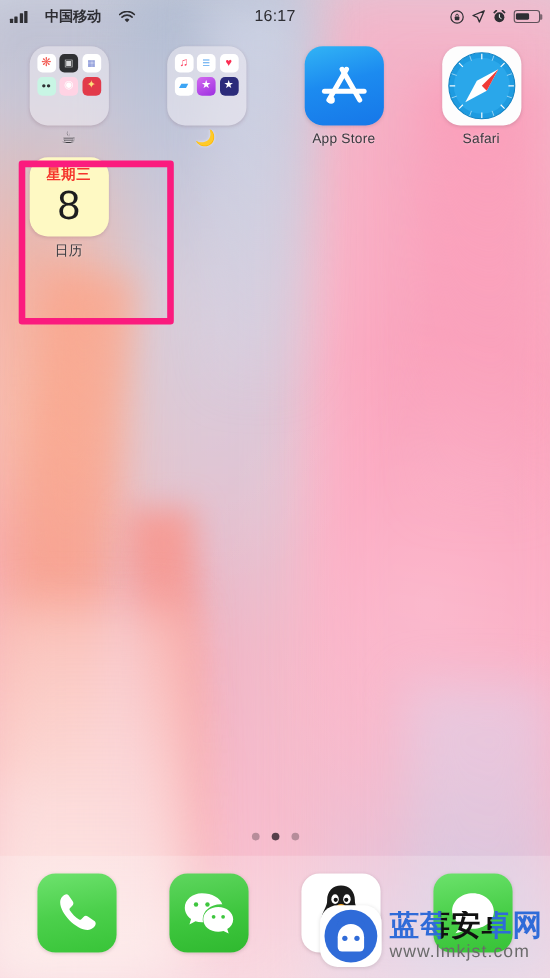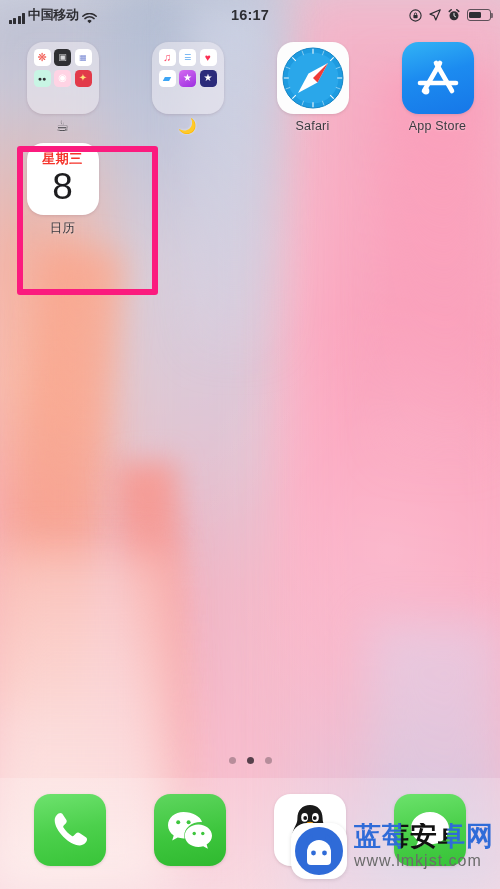--- a/index.html
+++ b/index.html
@@ -55,7 +55,7 @@
     display:flex; align-items:center; color:#2e2e33;
     font-size:13.5px; padding:0 9px; z-index:40;
   }
-  .sb-left { display:flex; align-items:flex-end; gap:3px; }
+  .sb-left { display:flex; align-items:center; gap:16px; }
   .sb-center { position:absolute; left:0; right:0; text-align:center;
     font-size:14.5px; font-weight:700; letter-spacing:.2px; }
   .sb-right { margin-left:auto; display:flex; align-items:center; gap:7px; z-index:2; }

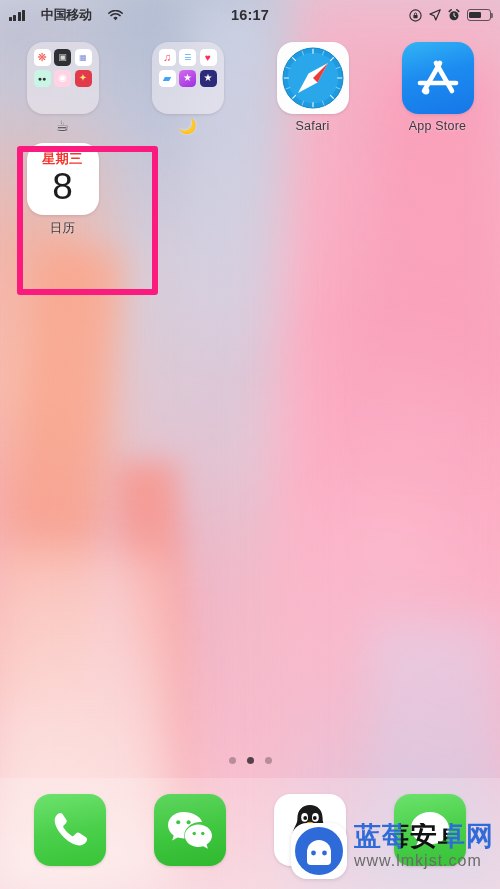--- a/index.html
+++ b/index.html
@@ -57,7 +57,7 @@
   }
   .sb-left { display:flex; align-items:center; gap:16px; }
   .sb-center { position:absolute; left:0; right:0; text-align:center;
-    font-size:14.5px; font-weight:700; letter-spacing:.2px; }
+    font-size:14.5px; font-weight:400; letter-spacing:.2px; }
   .sb-right { margin-left:auto; display:flex; align-items:center; gap:7px; z-index:2; }
   .carrier { font-size:13px; font-weight:600; letter-spacing:-.3px; }
   .signal { display:flex; align-items:flex-end; gap:1.6px; height:11px; }

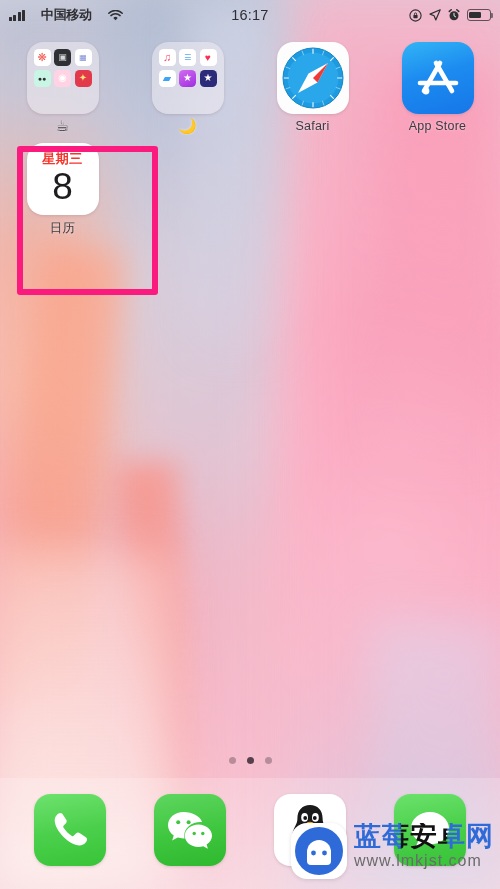--- a/index.html
+++ b/index.html
@@ -231,6 +231,20 @@
     </div>
 
     <div class="app-cell">
+      <div class="icon-box appstore">
+        <svg width="72" height="72" viewBox="0 0 72 72">
+          <g stroke="#fff" stroke-width="4.6" stroke-linecap="round" fill="none">
+            <path d="M22 49 38 21"></path>
+            <path d="M50 49 34 21"></path>
+            <path d="M18 41h36"></path>
+          </g>
+          <circle cx="24" cy="49" r="3.4" fill="#fff"></circle>
+        </svg>
+      </div>
+      <div class="app-label">App Store</div>
+    </div>
+
+    <div class="app-cell">
       <div class="icon-box safari">
         <svg width="66" height="66" viewBox="0 0 66 66">
           <circle cx="33" cy="33" r="30" fill="#1e9be0"></circle>
@@ -250,20 +264,6 @@
       </div>
       <div class="app-label">Safari</div>
     </div>
-
-    <div class="app-cell">
-      <div class="icon-box appstore">
-        <svg width="72" height="72" viewBox="0 0 72 72">
-          <g stroke="#fff" stroke-width="4.6" stroke-linecap="round" fill="none">
-            <path d="M22 49 38 21"></path>
-            <path d="M50 49 34 21"></path>
-            <path d="M18 41h36"></path>
-          </g>
-          <circle cx="24" cy="49" r="3.4" fill="#fff"></circle>
-        </svg>
-      </div>
-      <div class="app-label">App Store</div>
-    </div>
   </div>
 
   <div class="grid-row">

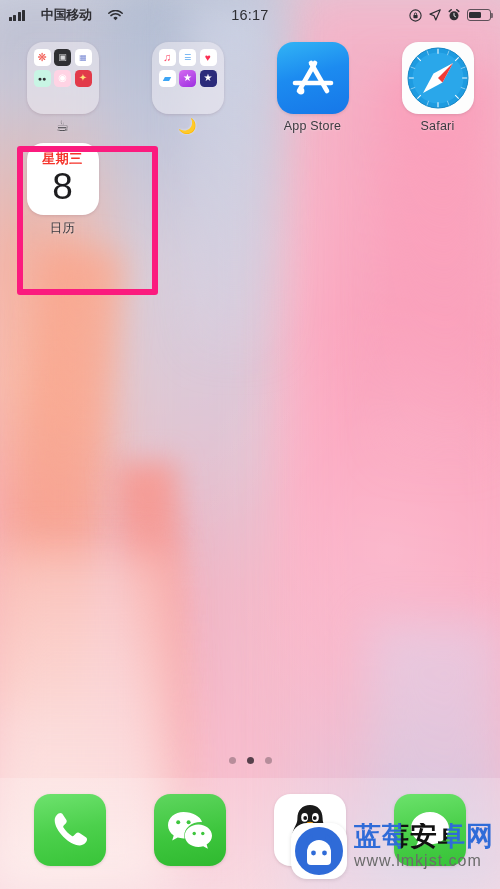--- a/index.html
+++ b/index.html
@@ -97,7 +97,7 @@
   .settings { background:linear-gradient(160deg,#e3e4e6 0%,#c9cbcd 40%,#a8abae 72%,#8e9194 100%);
     display:flex; align-items:center; justify-content:center; }
   
-  .calendar { background:#ffffff; display:flex; flex-direction:column; align-items:center;
+  .calendar { background:#fef9c3; display:flex; flex-direction:column; align-items:center;
     justify-content:flex-start; padding-top:7px; }
   .cal-dow { color:#f5342b; font-size:13px; font-weight:700; letter-spacing:.5px; }
   .cal-day { color:#1d1d1f; font-size:37px; font-weight:300; line-height:.96; margin-top:1px; }

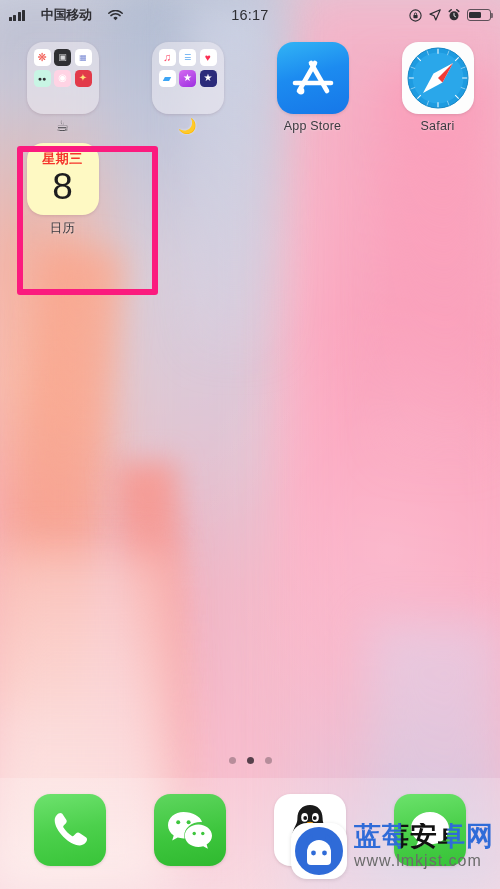--- a/index.html
+++ b/index.html
@@ -130,7 +130,7 @@
 
   
   #watermark { position:absolute; right:6px; bottom:10px; display:flex;
-    gap:7px; z-index:60;margin-top:28px; }
+    align-items:center; gap:7px; z-index:60;margin-top:28px; }
   .wm-logo { width:56px; height:56px; border-radius:16px;
     background:#fff; display:flex; align-items:center; justify-content:center;
     box-shadow:0 1px 4px rgba(0,0,0,.12); }

